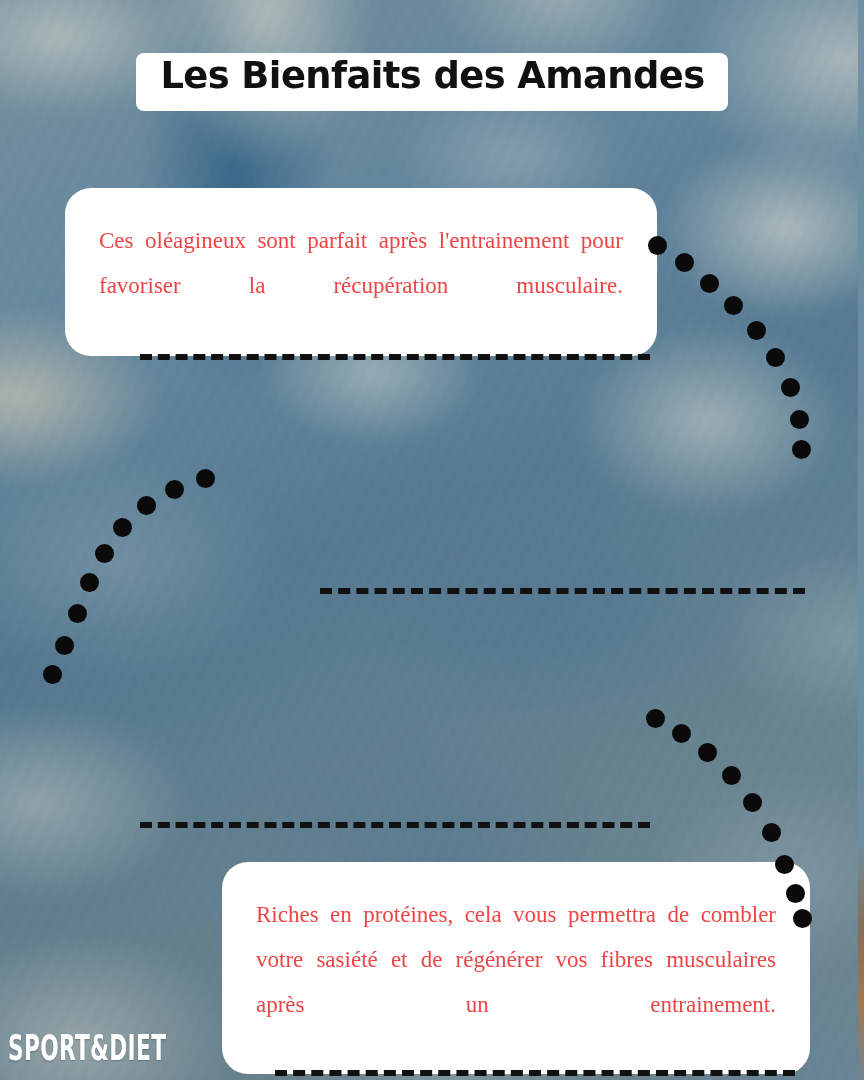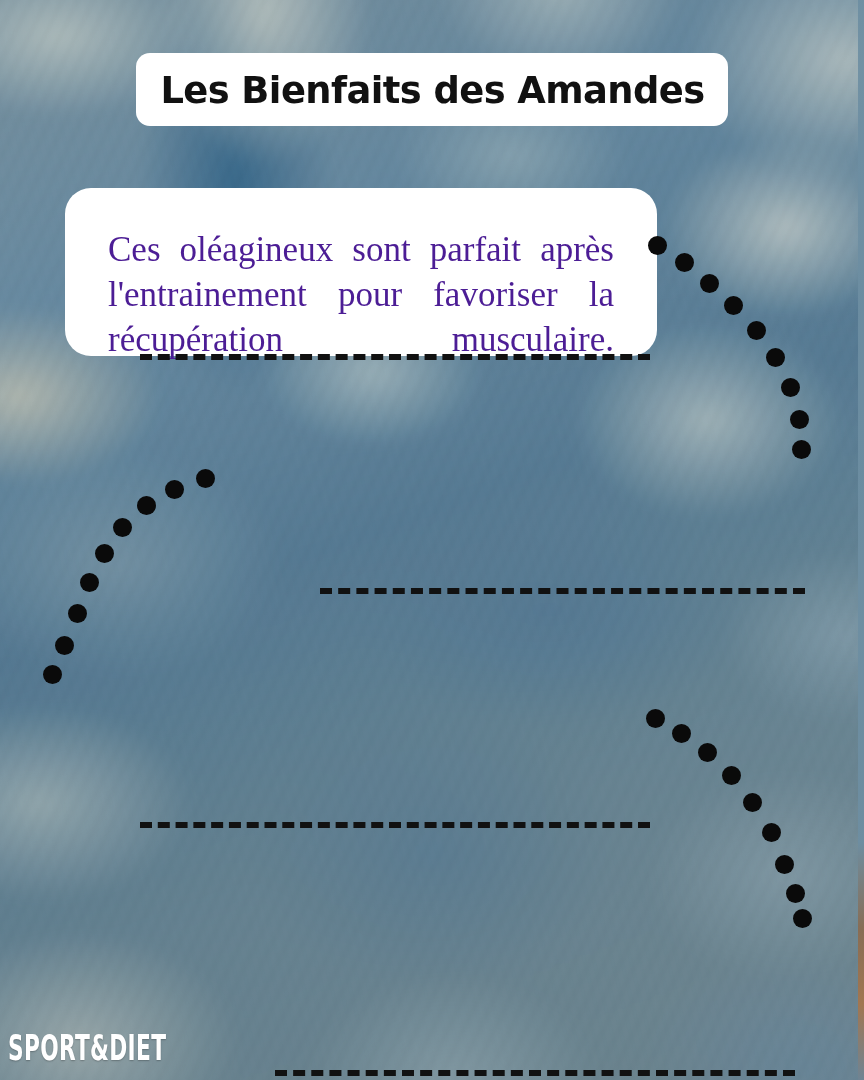--- a/index.html
+++ b/index.html
@@ -83,11 +83,11 @@
     left: 136px;
     top: 53px;
     width: 592px;
-    height: 73px;
+    height: 58px;
     background: #ffffff;
-    border-radius: 14px;
+    border-radius: 8px;
     display: flex;
-    align-items: center;
+    align-items: flex-start;
     justify-content: center;
   }
   .title-text {

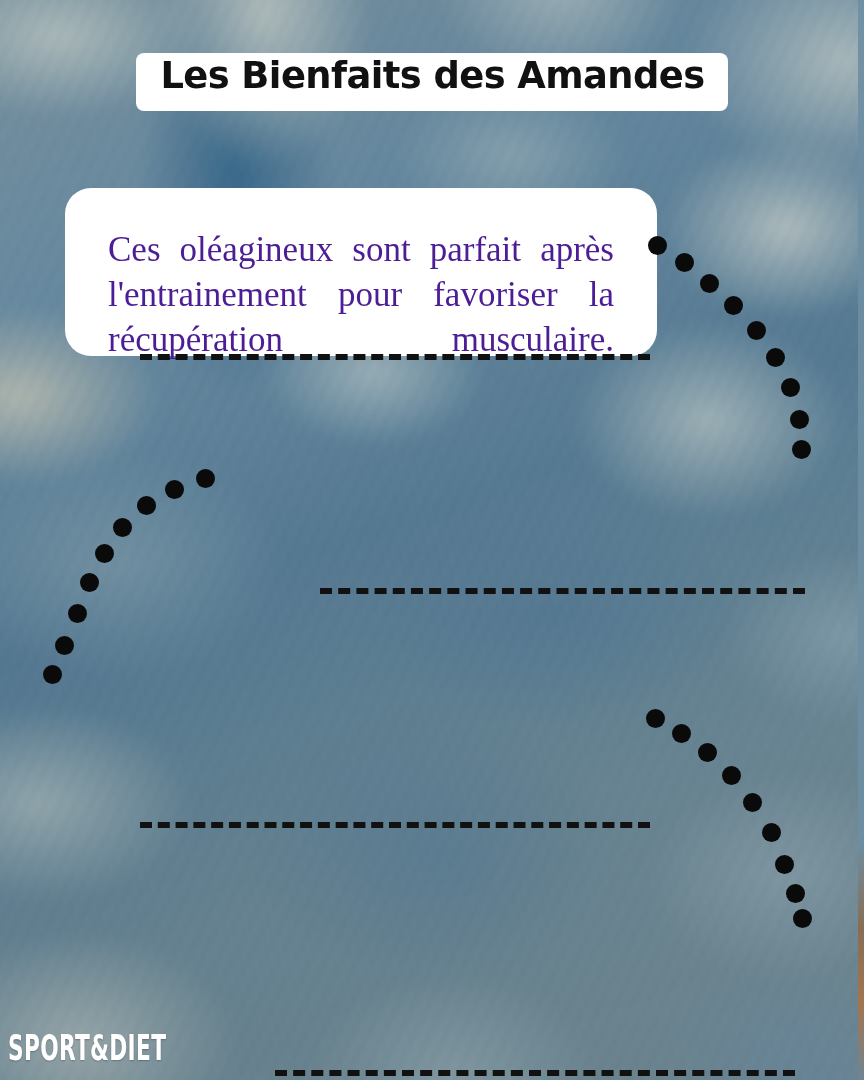--- a/index.html
+++ b/index.html
@@ -109,11 +109,11 @@
     padding: 26px 30px 22px 30px;
   }
   .card p {
-    margin: 13px;
+    margin: 4px;
     font-family: "Liberation Serif", serif;
-    font-size: 35px;
+    font-size: 23px;
     line-height: 45px;
-    color: #4c1d95;
+    color: #ef4444;
     text-align: justify;
     text-justify: inter-word;
     hyphens: none;

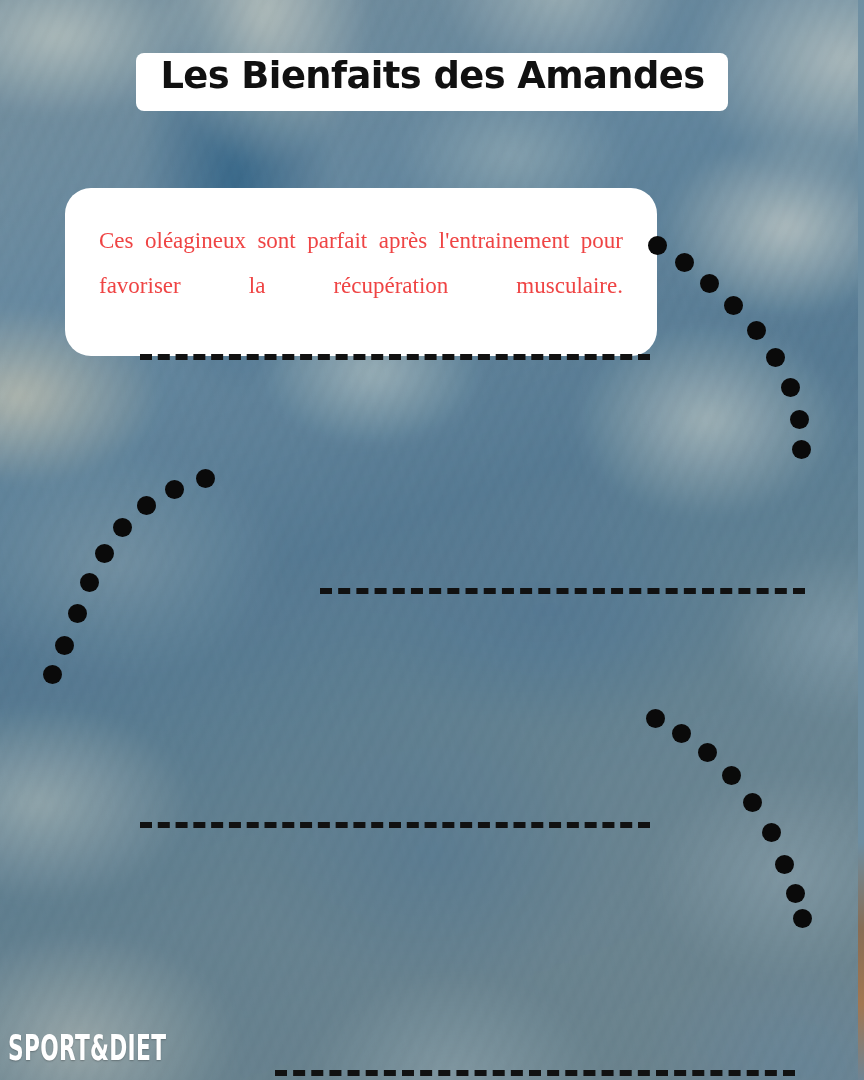--- a/index.html
+++ b/index.html
@@ -193,6 +193,9 @@
 
   <div class="dash" id="dash3"></div>
 
+  <div class="card" id="card4">
+    <p>Riches en protéines, cela vous permettra de combler votre sasiété et de régénérer vos fibres musculaires après un entrainement.</p>
+  </div>
   <div class="dash" id="dash4"></div>
 
   <div id="connectors">

